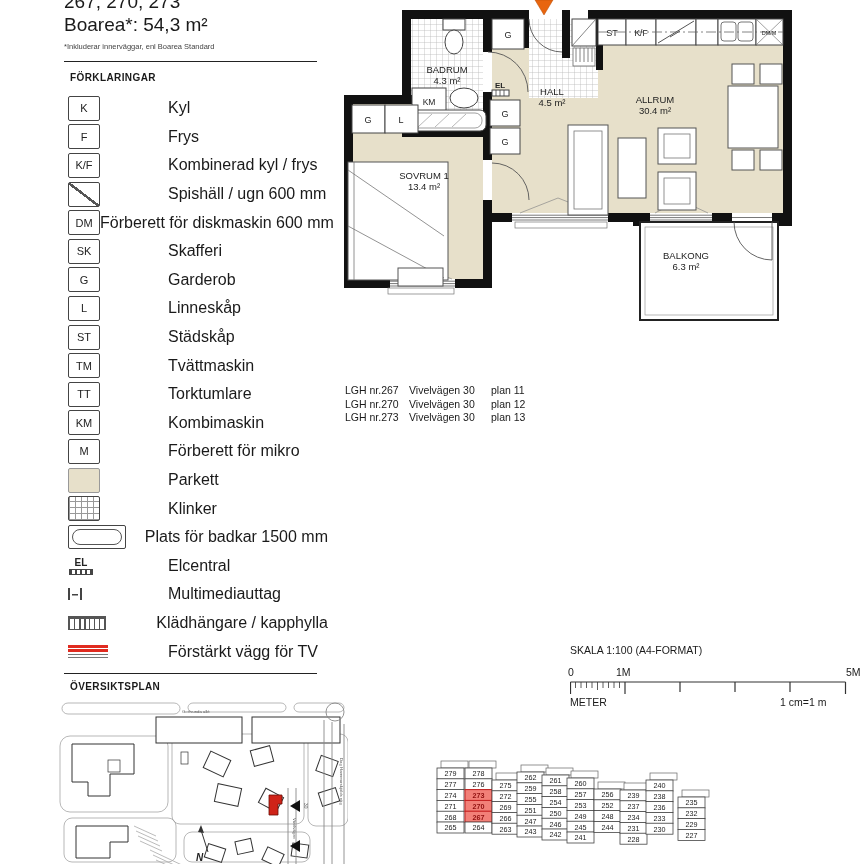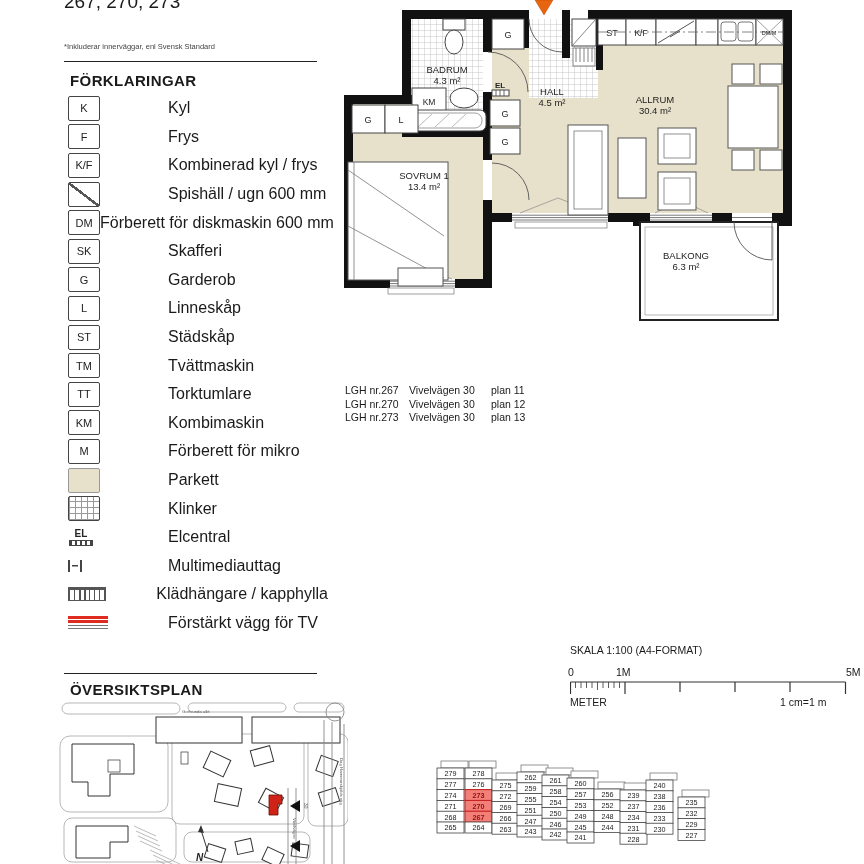--- a/index.html
+++ b/index.html
@@ -64,6 +64,7 @@
 
   <div class="abs" id="hdr">
     <div>267, 270, 273</div>
+    <div>Boarea*: 54,3 m²</div>
   </div>
   <div class="abs" id="footnote">*Inkluderar innerväggar, enl Svensk Standard</div>
   <div class="abs hr" id="hr1"></div>

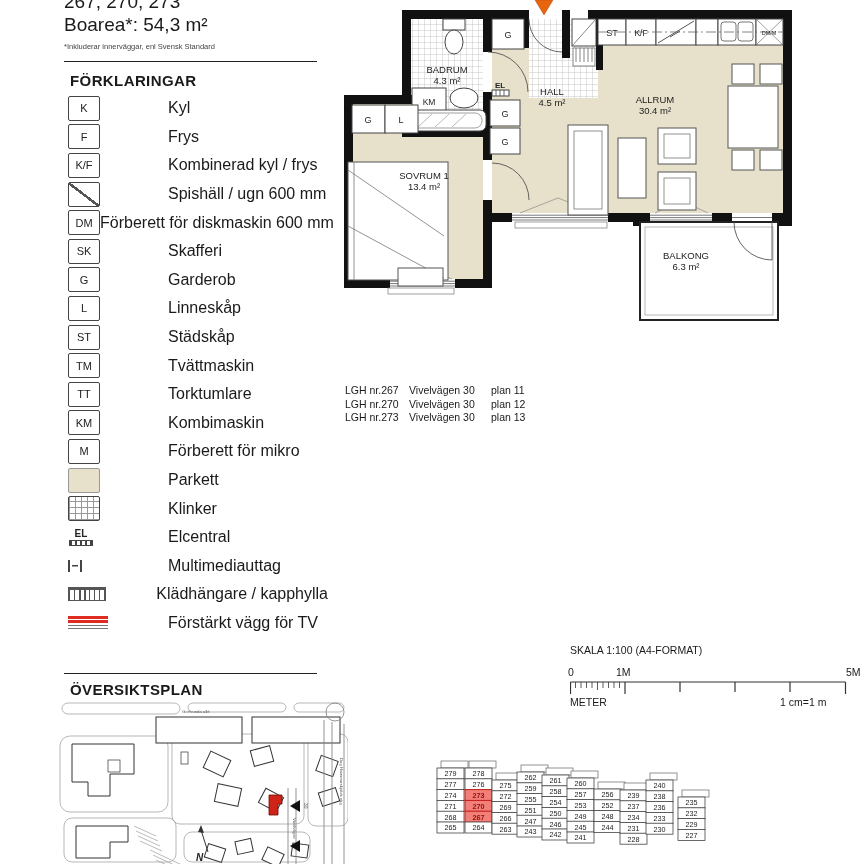--- a/index.html
+++ b/index.html
@@ -66,7 +66,7 @@
     <div>267, 270, 273</div>
     <div>Boarea*: 54,3 m²</div>
   </div>
-  <div class="abs" id="footnote">*Inkluderar innerväggar, enl Svensk Standard</div>
+  <div class="abs" id="footnote">*Inkluderar innerväggar, enl Boarea Standard</div>
   <div class="abs hr" id="hr1"></div>
   <div class="abs h1" id="leg-title">FÖRKLARINGAR</div>
 

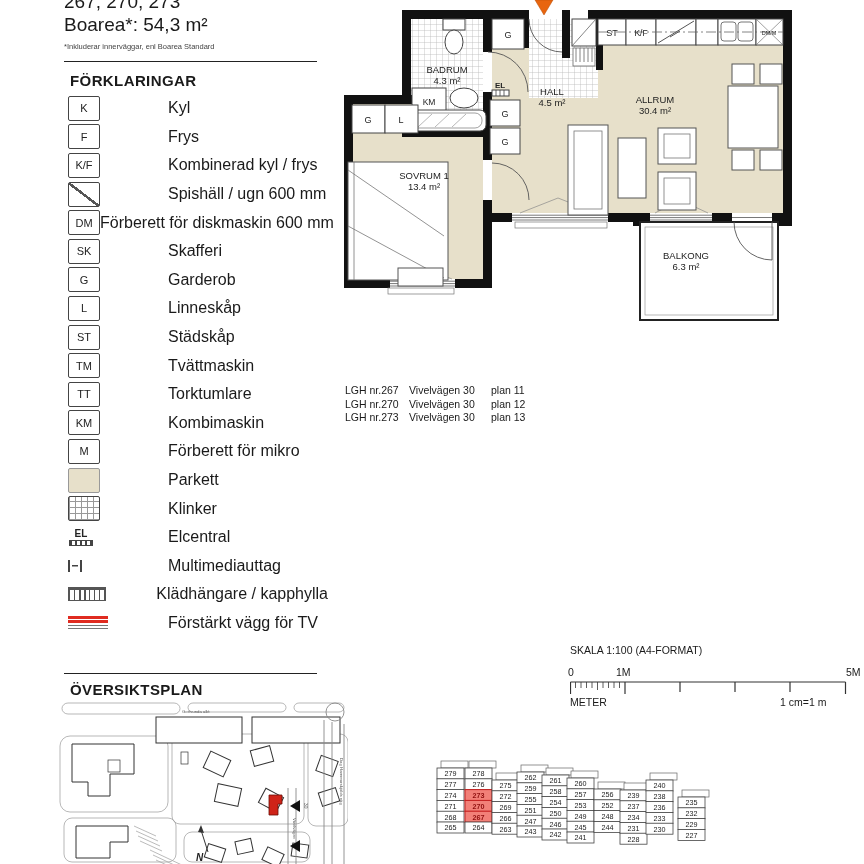--- a/index.html
+++ b/index.html
@@ -12,7 +12,7 @@
   #footnote{left:64px;top:42px;font-size:7.5px;color:#444;}
   .hr{border-top:1.5px solid #222;width:253px;left:64px;}
   #hr1{top:61px;} #hr2{top:673px;}
-  .h1{font-size:15px;font-weight:bold;letter-spacing:.4px;}
+  .h1{font-size:10px;font-weight:bold;letter-spacing:.4px;}
   #leg-title{left:70px;top:72px;}
   #ovs-title{left:70px;top:681px;}
 

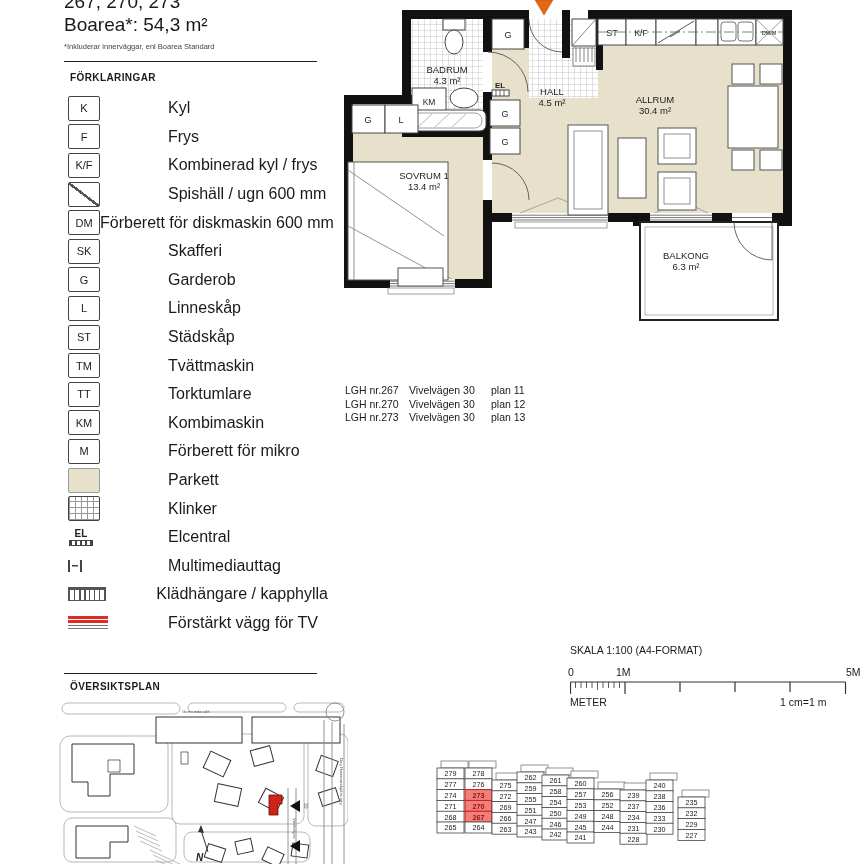--- a/index.html
+++ b/index.html
@@ -160,6 +160,12 @@
           <div class="lg-box lg-klinker"></div>
         </div>
         <div class="lg-label">Klinker</div>
+      </div>
+      <div class="lg-row wide">
+        <div class="lg-ic">
+          <div class="lg-box lg-bathtub"></div>
+        </div>
+        <div class="lg-label">Plats för badkar 1500 mm</div>
       </div>
       <div class="lg-row">
         <div class="lg-ic">

